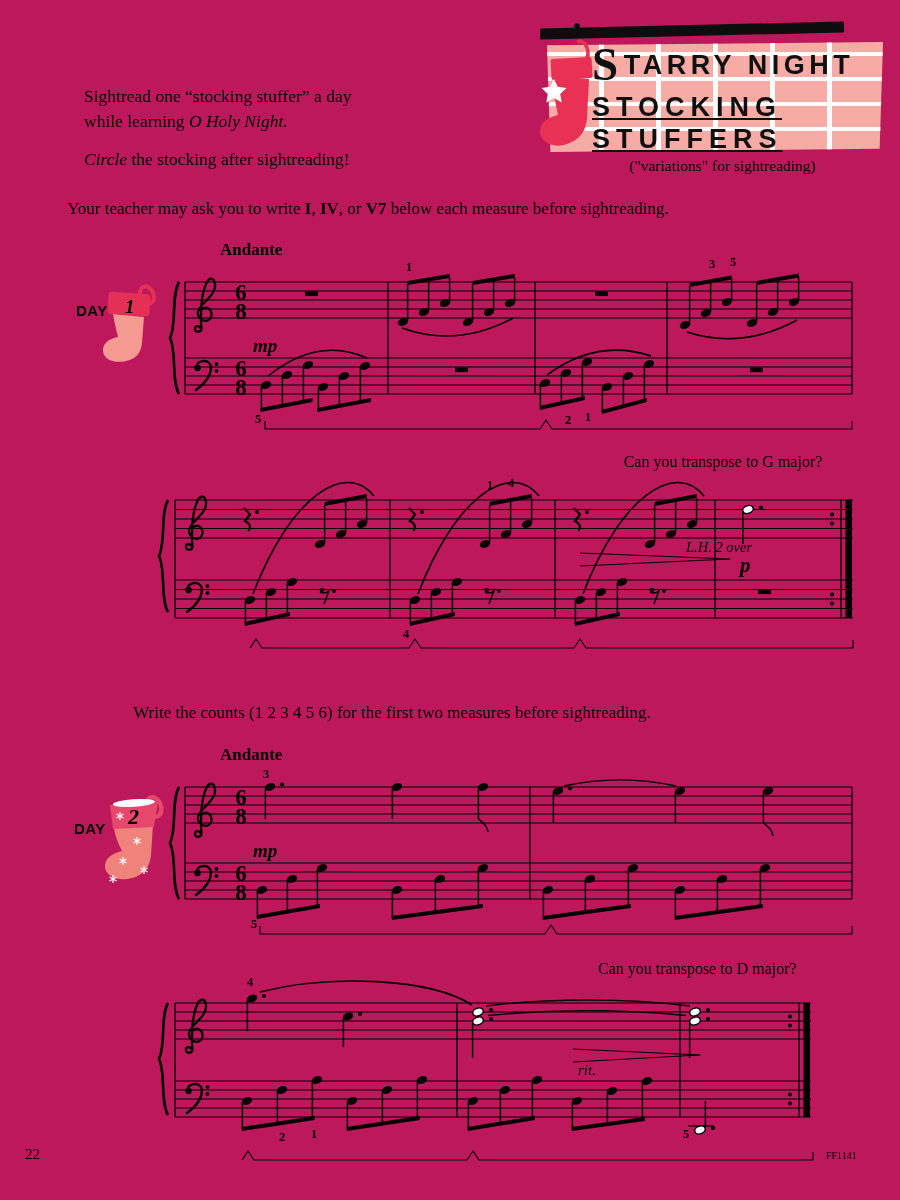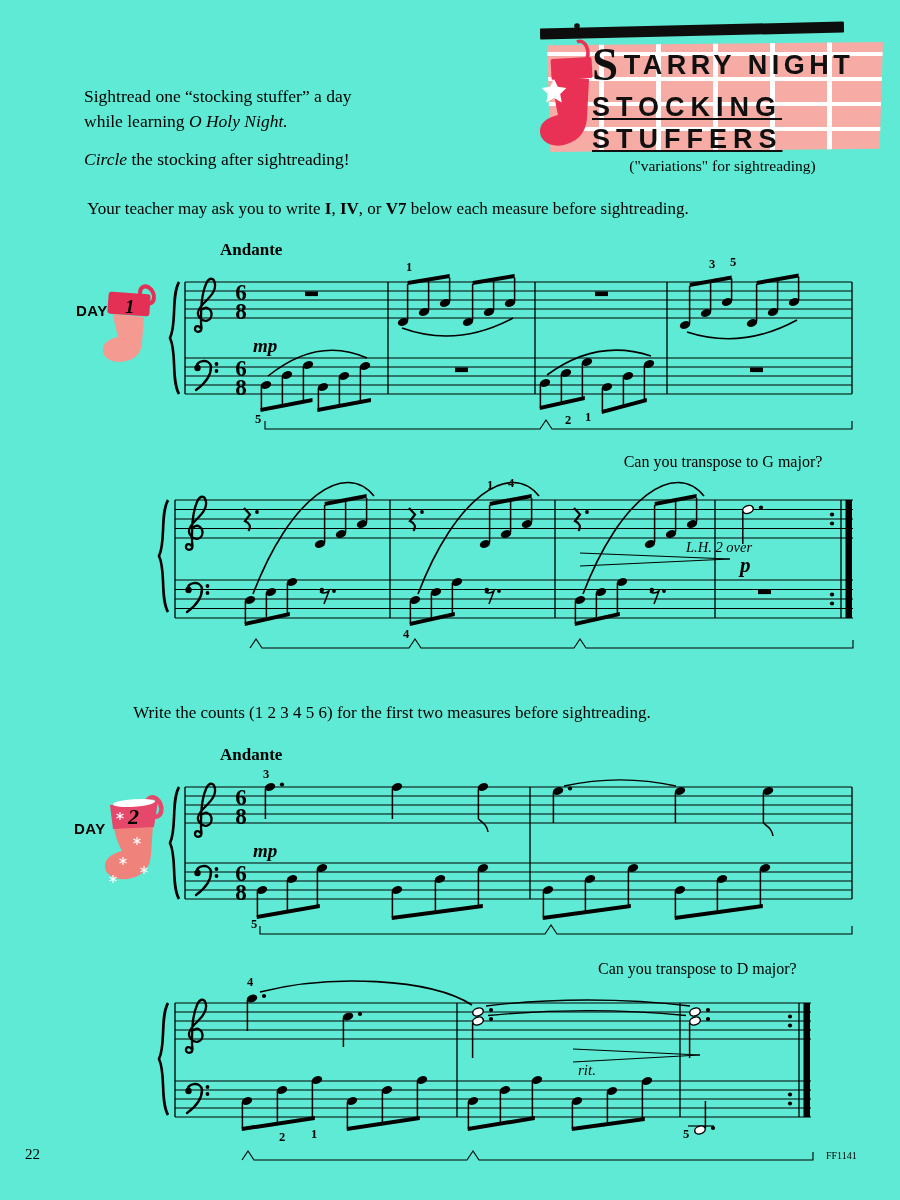--- a/index.html
+++ b/index.html
@@ -3,7 +3,7 @@
 <meta charset="utf-8">
 <style>
   html,body{margin:0;padding:0;background:#e9e9e9;}
-  #page{position:relative;width:900px;height:1200px;background:#5eead4;overflow:hidden;
+  #page{position:relative;width:900px;height:1200px;background:#be185d;overflow:hidden;
         font-family:"Liberation Serif",serif;color:#000;}
   .abs{position:absolute;}
   .it{font-style:italic;}

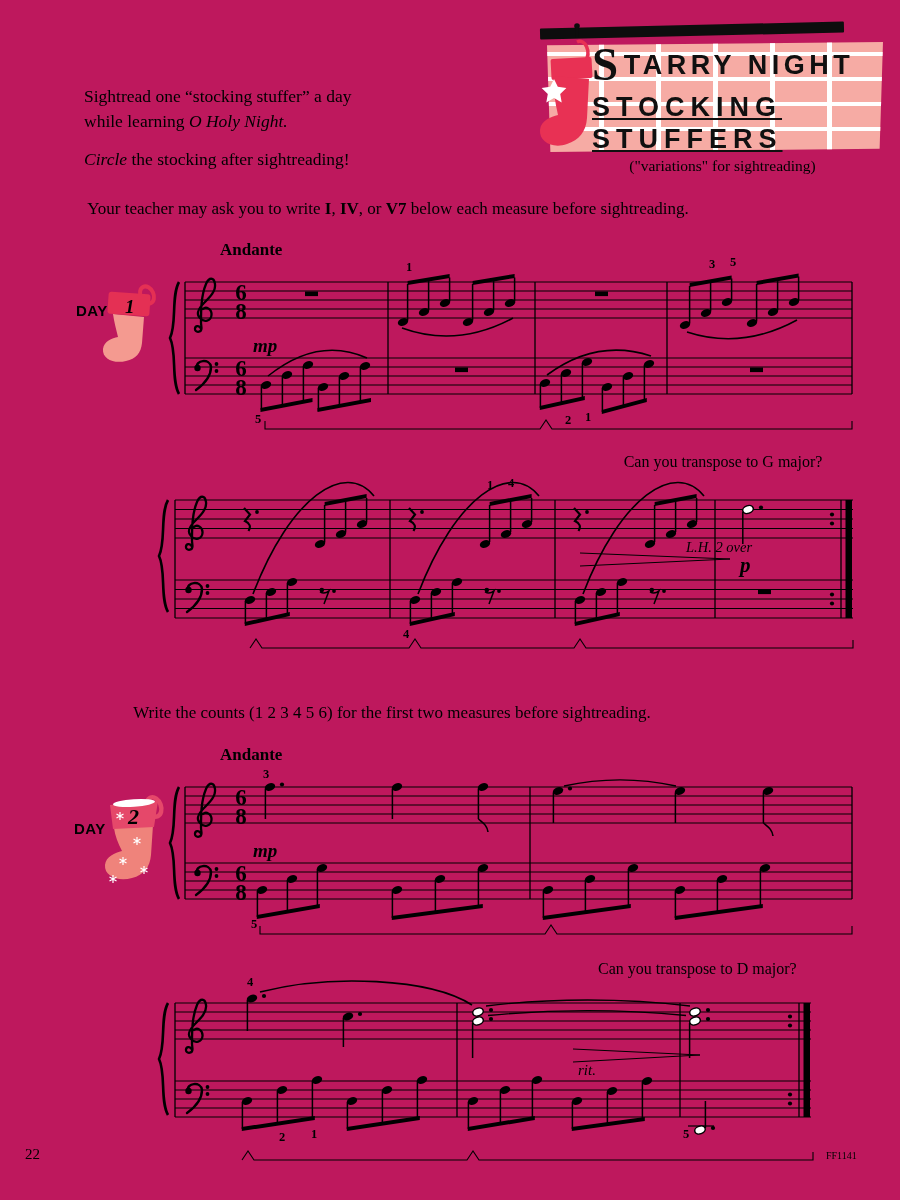--- a/index.html
+++ b/index.html
@@ -26,7 +26,7 @@
   #logo-title .l2,#logo-title .l3{font-size:27px;letter-spacing:6px;line-height:32px;white-space:nowrap;text-decoration:underline;}
   #logo-sub{left:590px;top:157px;width:265px;font-size:15.5px;text-align:center;}
 
-  #instr1{left:0;top:199px;width:736px;font-size:17px;text-align:center;padding-left:20px;}
+  #instr1{left:0;top:199px;width:736px;font-size:17px;text-align:center;}
   #instr2{left:0;top:703px;width:784px;font-size:17px;text-align:center;}
 
   .day-label{font-family:"Liberation Sans",sans-serif;font-weight:bold;font-size:15px;letter-spacing:.5px;}

